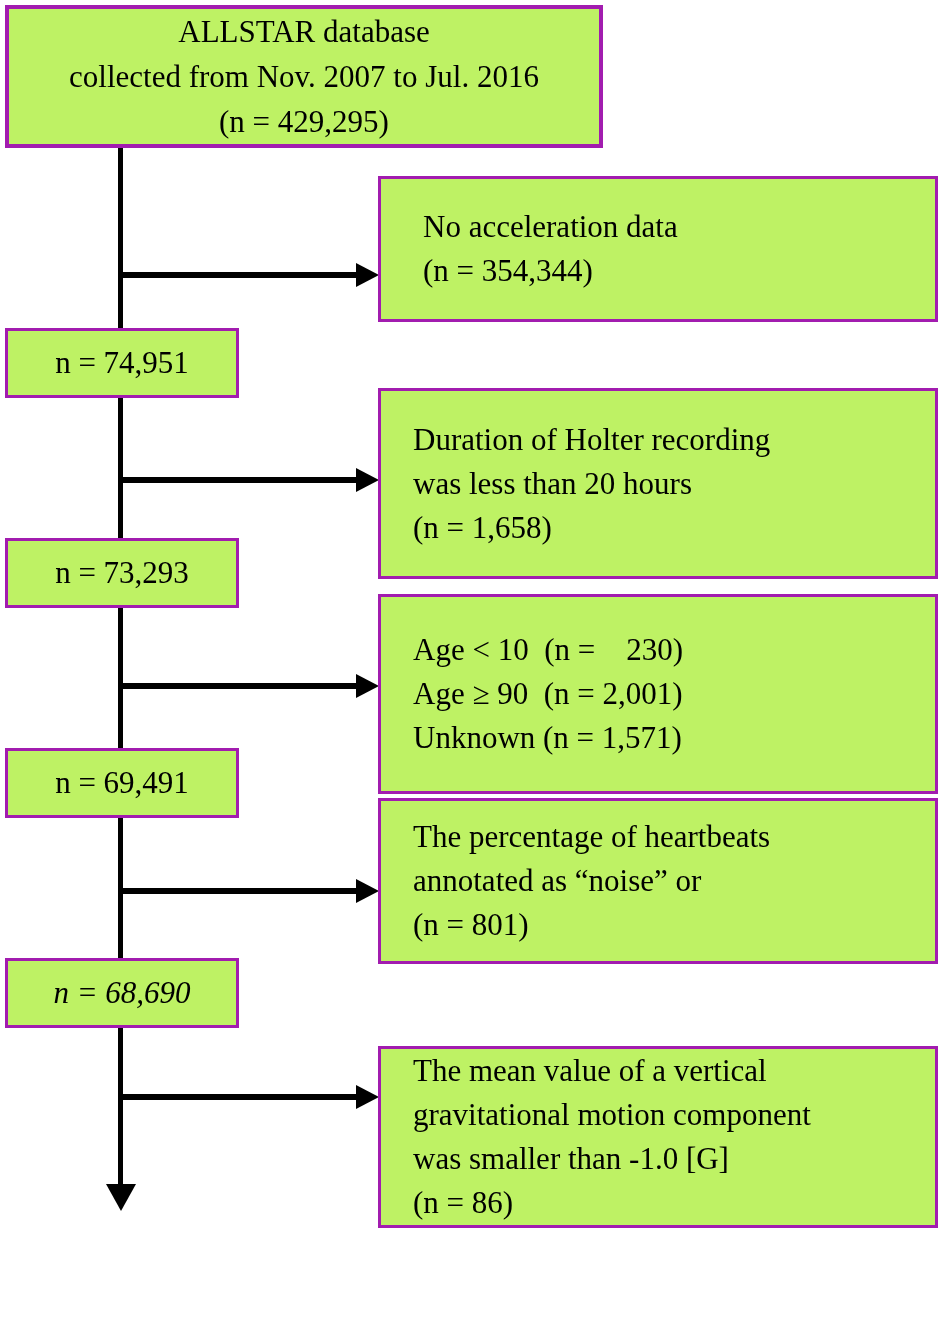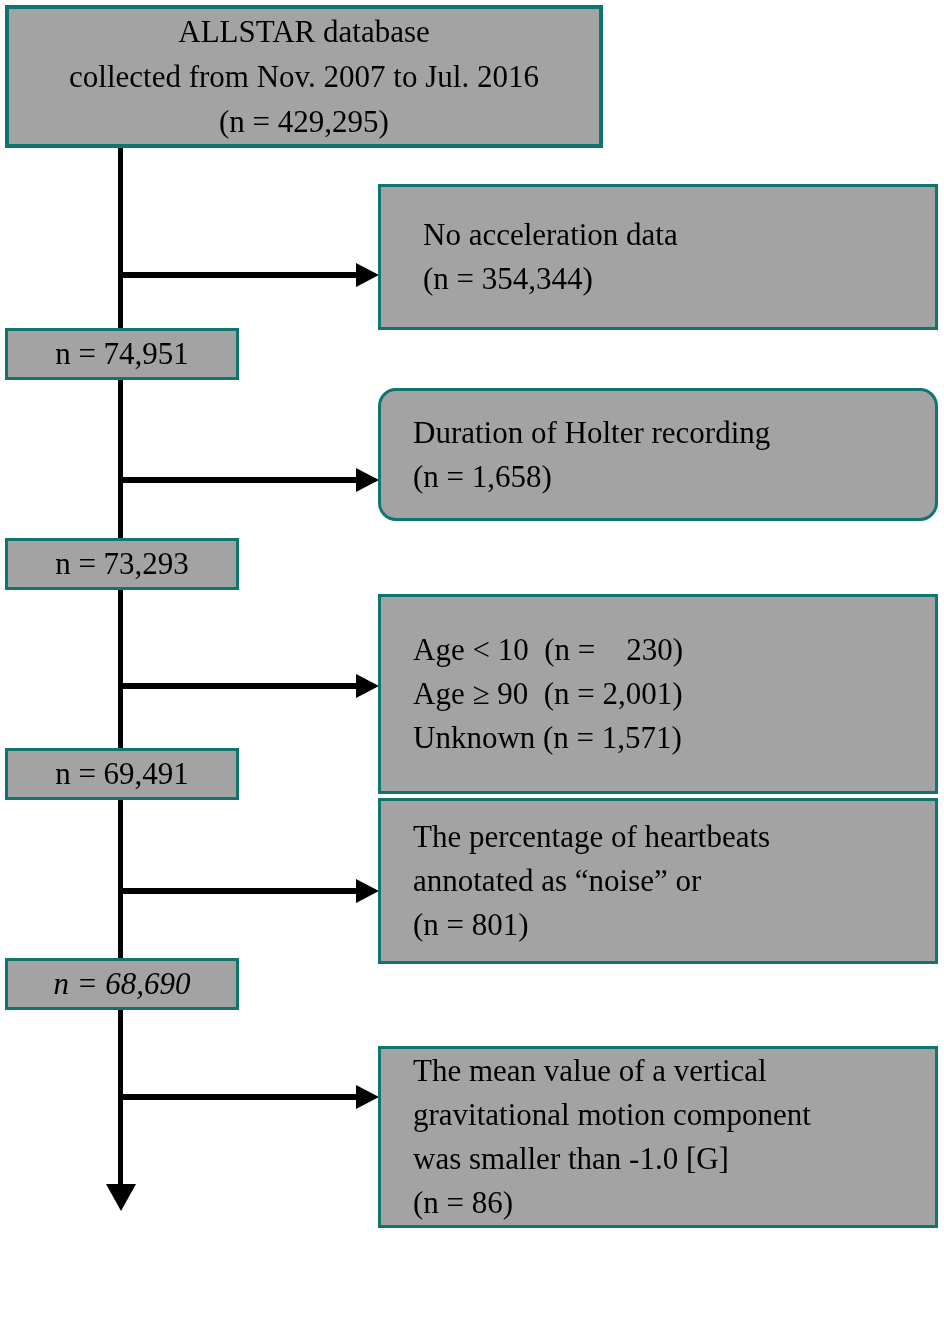--- a/index.html
+++ b/index.html
@@ -65,8 +65,8 @@
   .box {
     position: absolute;
     box-sizing: border-box;
-    background: #a3a3a3;
-    border: 3px solid #0f766e;
+    background: #bef264;
+    border: 3px solid #a21caf;
     font-size: 31px;
     line-height: 44px;
     z-index: 1;

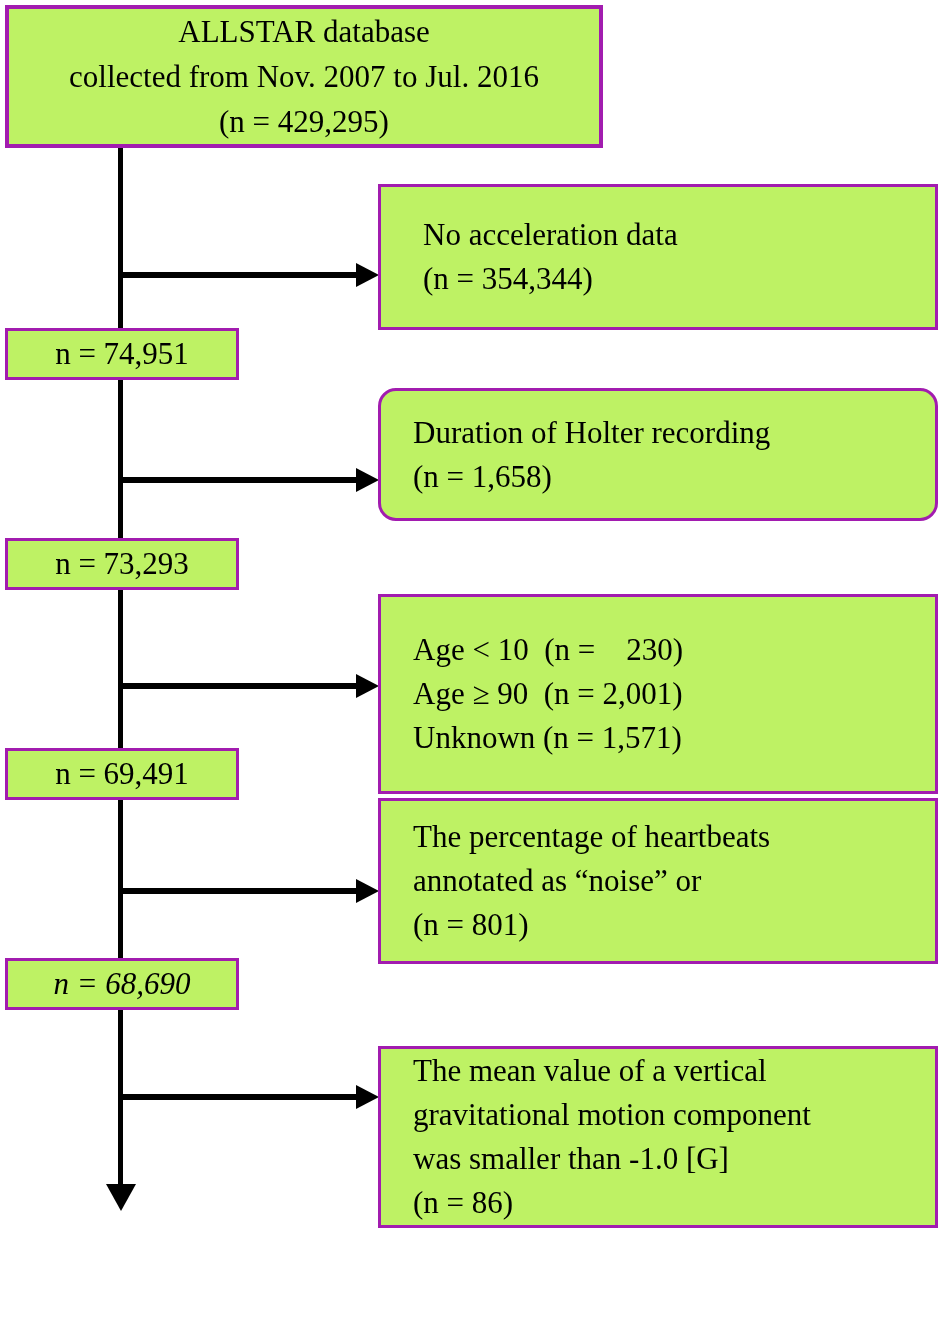--- a/index.html
+++ b/index.html
@@ -99,7 +99,7 @@
     padding-left: 32px;
     white-space: pre;
   }
-  .rb-0 { top: 184px; height: 146px; padding-left: 42px; }
+  .rb-0 { top: 176px; height: 146px; padding-left: 42px; }
   .rb-1 { top: 388px; height: 133px; border-radius: 18px; }
   .rb-2 { top: 594px; height: 200px; }
   .rb-3 { top: 798px; height: 166px; }

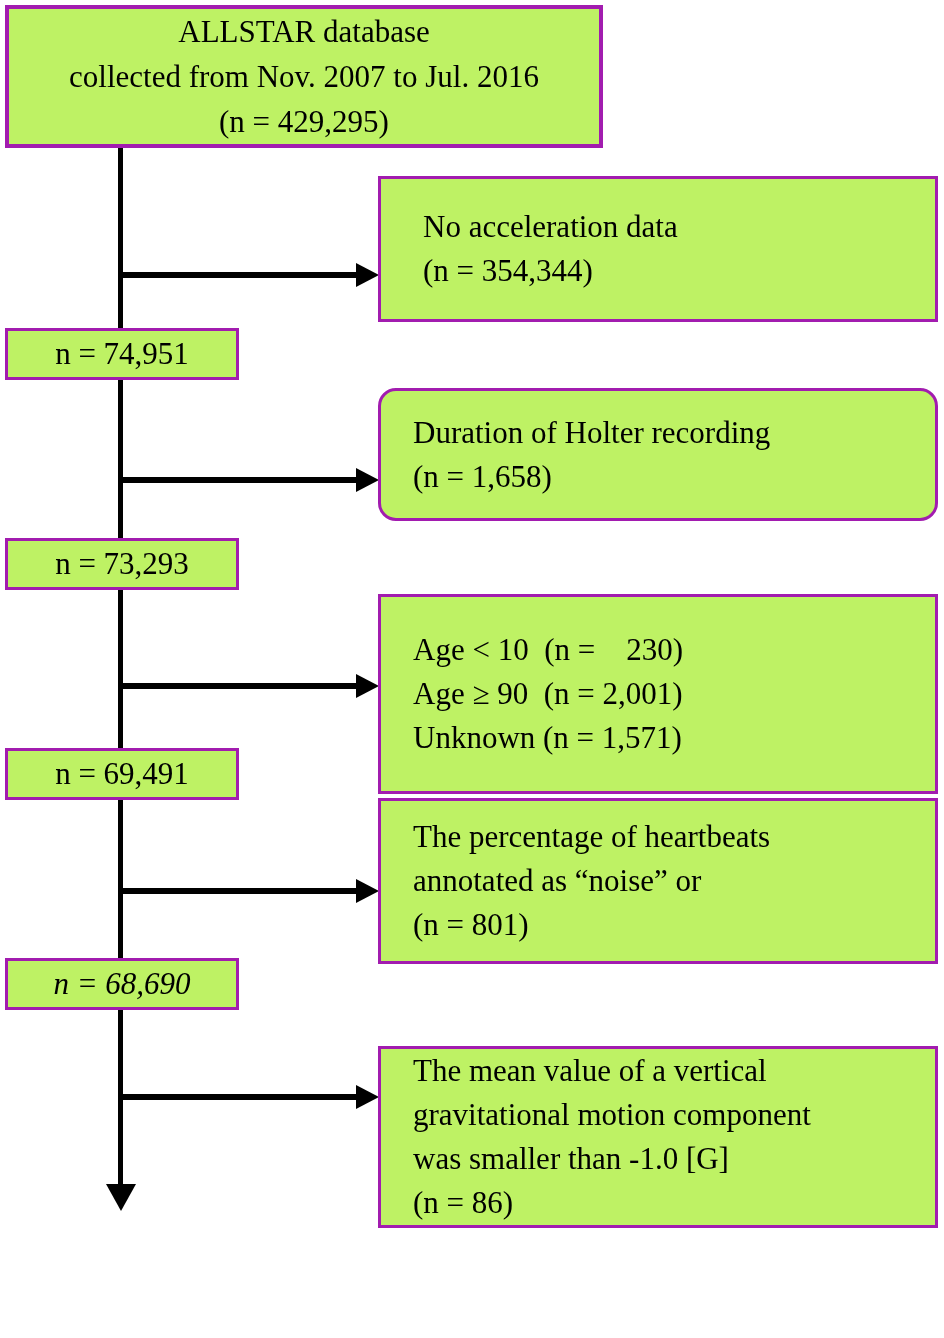--- a/index.html
+++ b/index.html
@@ -82,7 +82,7 @@
   }
   .left-box {
     left: 5px;
-    width: 234px; height: 52px;
+    width: 234px; height: 70px;
     display: flex;
     align-items: center;
     justify-content: center;

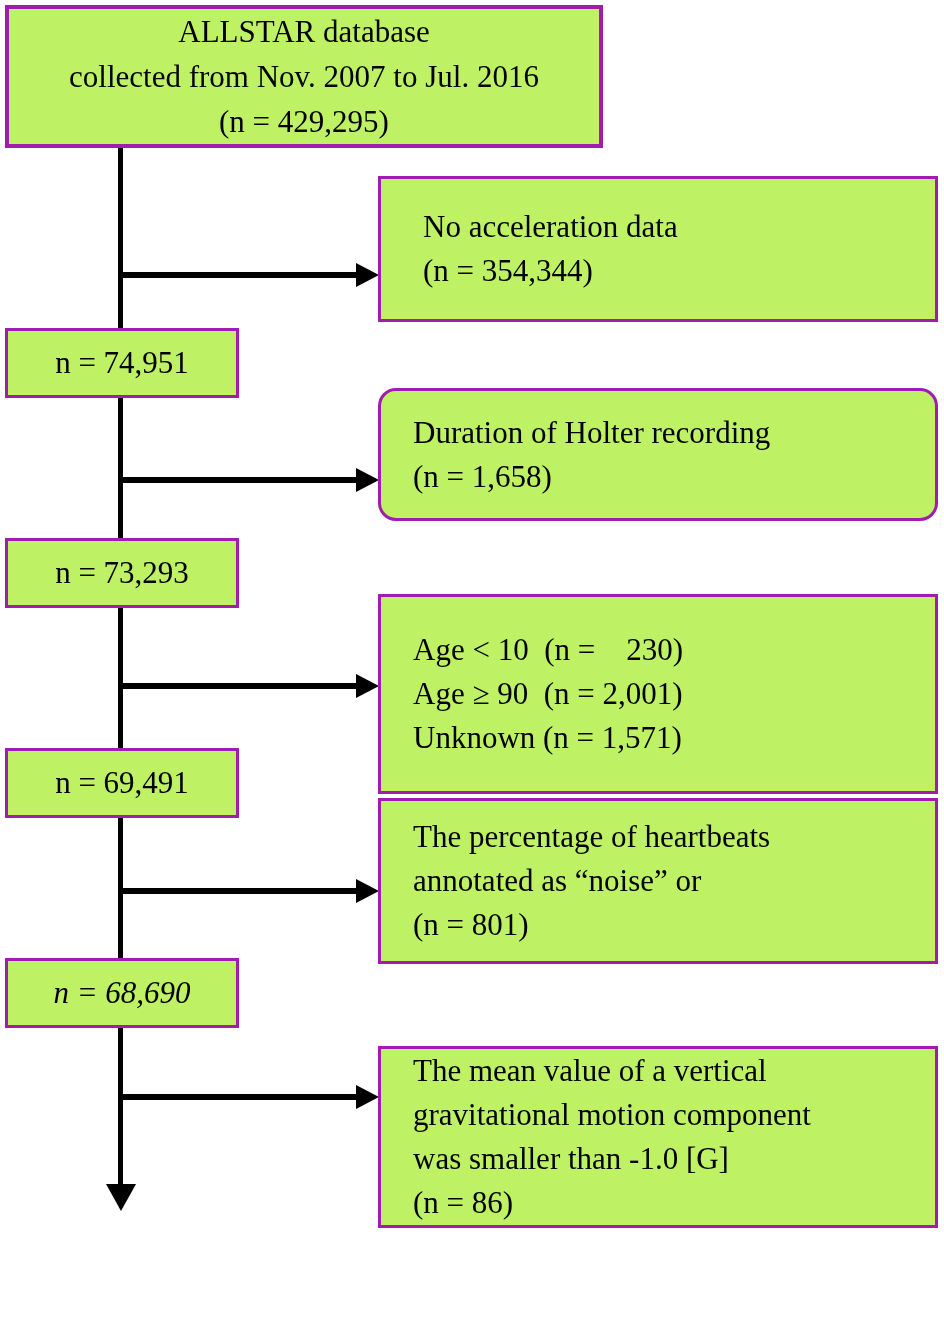--- a/index.html
+++ b/index.html
@@ -100,7 +100,7 @@
     white-space: pre;
   }
   .rb-0 { top: 176px; height: 146px; padding-left: 42px; }
-  .rb-1 { top: 388px; height: 133px; border-radius: 18px; }
+  .rb-1 { top: 388px; height: 191px; }
   .rb-2 { top: 594px; height: 200px; }
   .rb-3 { top: 798px; height: 166px; }
   .rb-4 { top: 1046px; height: 182px; }

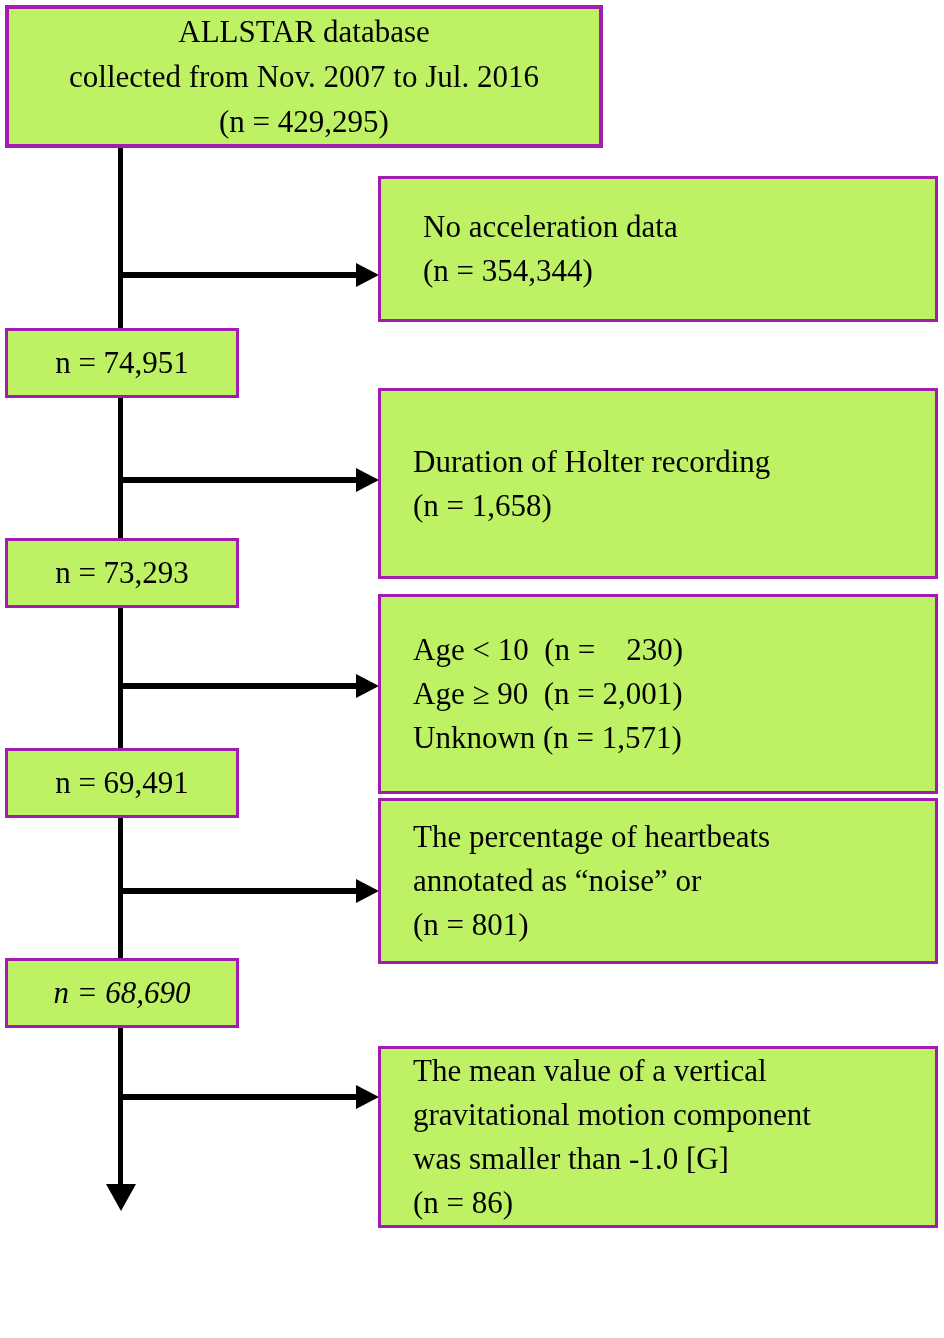--- a/index.html
+++ b/index.html
@@ -172,6 +172,7 @@
   </div>
   <div class="box right-box rb-1">
     <div>Duration of Holter recording</div>
+    <div>was less than 20 hours</div>
     <div>(n = 1,658)</div>
   </div>
   <div class="box right-box rb-2">

